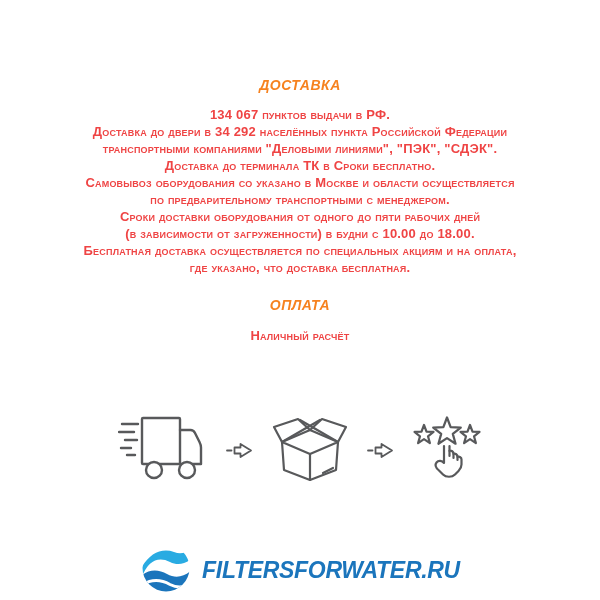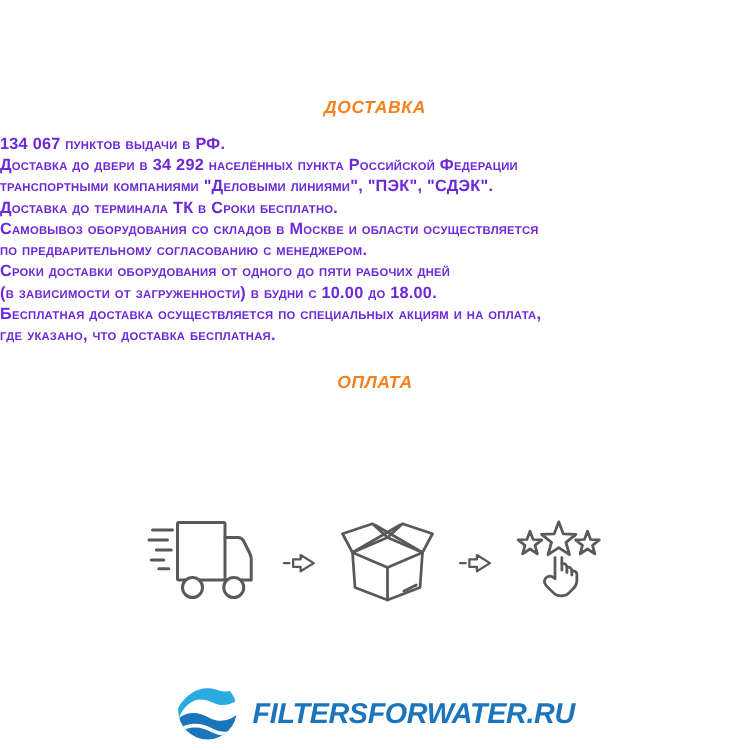--- a/index.html
+++ b/index.html
@@ -22,7 +22,8 @@
   #payment-title  { top: 294px; }
   .body-lines {
     position: absolute; left: 0; width: 100%;
-    color: #6d28d9;
+    text-align: center;
+    color: #ef4444;
     font-size: 13px; line-height: 17px;
     font-weight: bold;
     font-variant: small-caps;

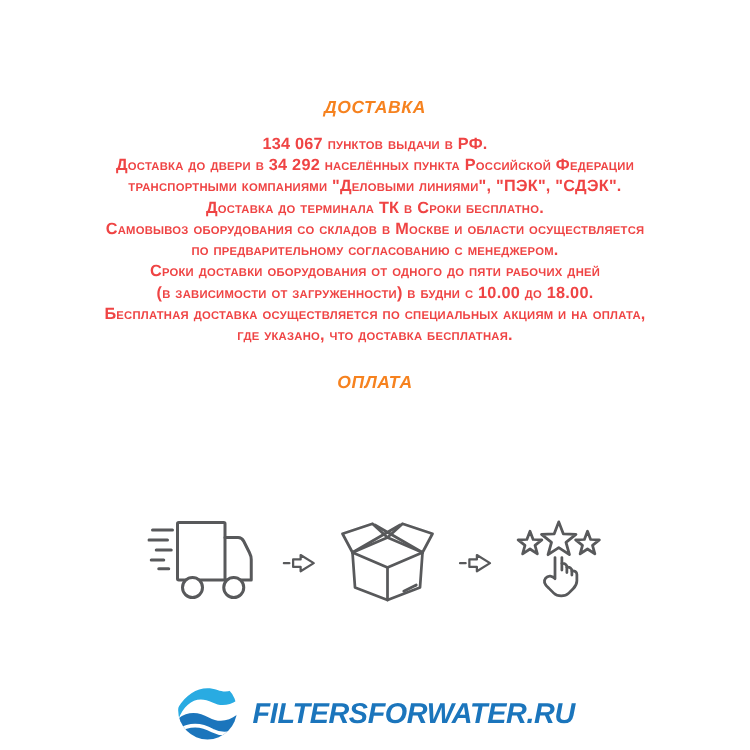--- a/index.html
+++ b/index.html
@@ -60,7 +60,7 @@
   <div class="line">Доставка до двери в 34 292 населённых пункта Российской Федерации</div>
   <div class="line">транспортными компаниями "Деловыми линиями", "ПЭК", "СДЭК".</div>
   <div class="line">Доставка до терминала ТК в Сроки бесплатно.</div>
-  <div class="line">Самовывоз оборудования со складов в Москве и области осуществляется</div>
+  <div class="line">Самовывоз оборудования со указано в Москве и области осуществляется</div>
   <div class="line">по предварительному согласованию с менеджером.</div>
   <div class="line">Сроки доставки оборудования от одного до пяти рабочих дней</div>
   <div class="line">(в зависимости от загруженности) в будни с 10.00 до 18.00.</div>

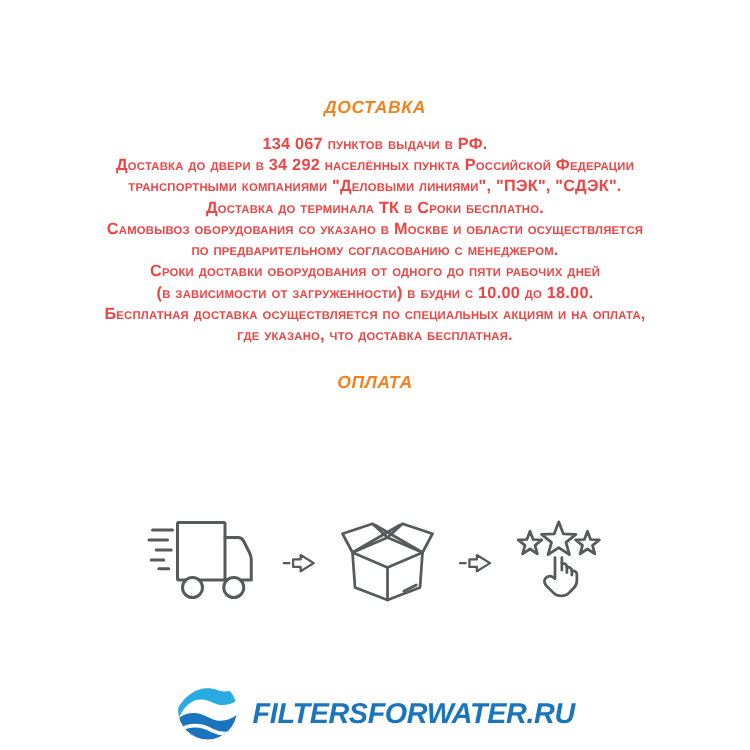--- a/index.html
+++ b/index.html
@@ -61,7 +61,7 @@
   <div class="line">транспортными компаниями "Деловыми линиями", "ПЭК", "СДЭК".</div>
   <div class="line">Доставка до терминала ТК в Сроки бесплатно.</div>
   <div class="line">Самовывоз оборудования со указано в Москве и области осуществляется</div>
-  <div class="line">по предварительному согласованию с менеджером.</div>
+  <div class="line">по предварительному транспортными с менеджером.</div>
   <div class="line">Сроки доставки оборудования от одного до пяти рабочих дней</div>
   <div class="line">(в зависимости от загруженности) в будни с 10.00 до 18.00.</div>
   <div class="line">Бесплатная доставка осуществляется по специальных акциям и на оплата,</div>

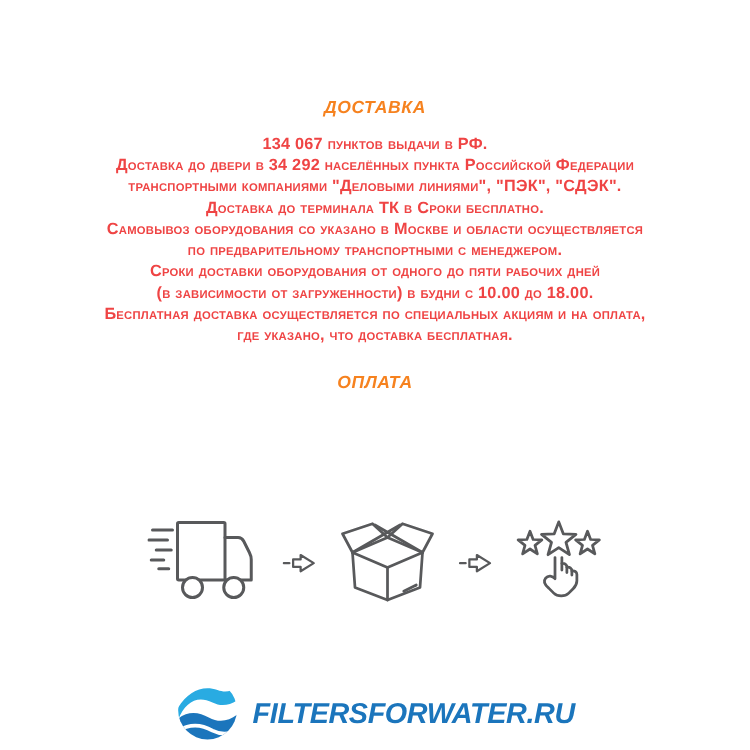--- a/index.html
+++ b/index.html
@@ -71,6 +71,7 @@
 <div class="section-title" id="payment-title">ОПЛАТА</div>
 
 <div class="body-lines" id="payment-lines">
+  <div class="line">Наличный расчёт</div>
 </div>
 
 <div id="process-row">

